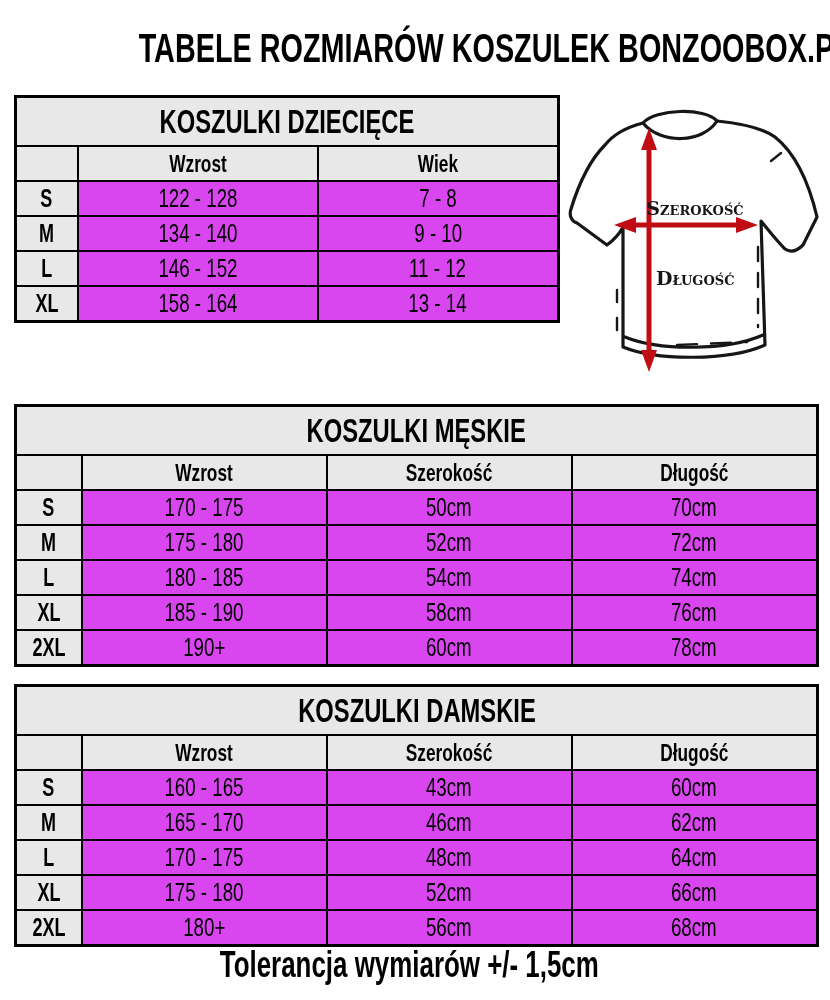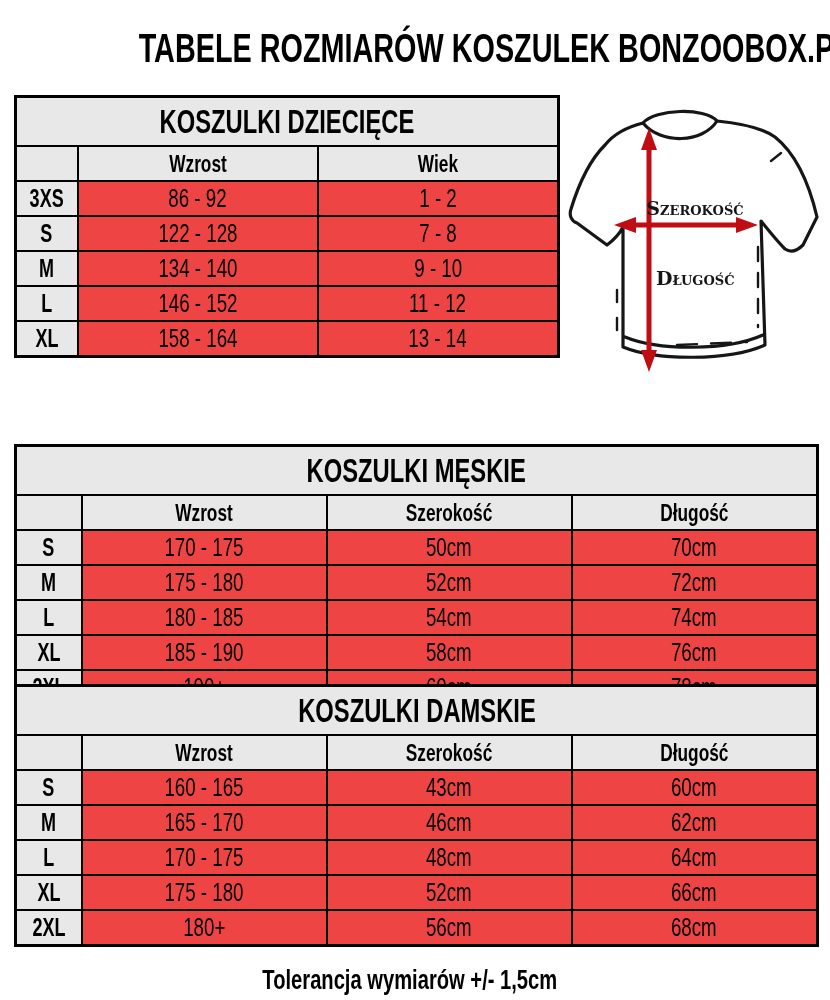--- a/index.html
+++ b/index.html
@@ -15,7 +15,7 @@
   }
   table.size-table{
     position:absolute;border-collapse:collapse;table-layout:fixed;
-    background:#ef4444;border:3px solid #000;
+    background:#d946ef;border:3px solid #000;
   }
   table.size-table td{border:2px solid #000;padding:0;text-align:center;vertical-align:middle;overflow:hidden;}
   td.t-title{font-size:33px;font-weight:700;height:47px;}

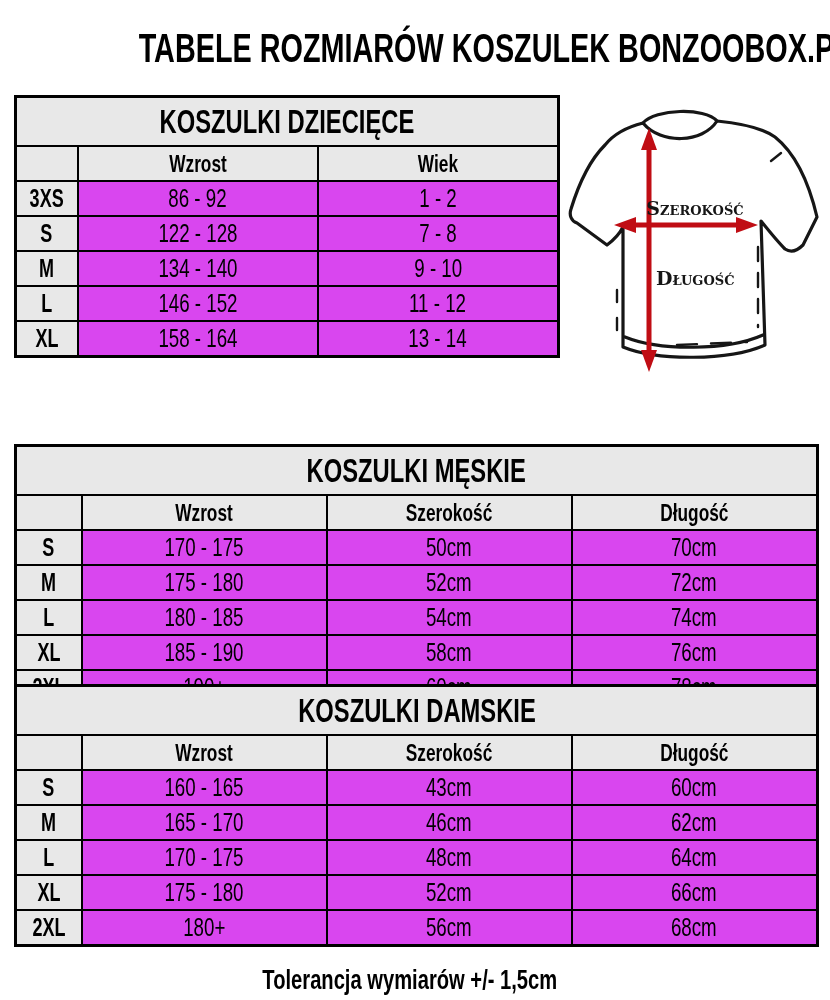--- a/index.html
+++ b/index.html
@@ -55,11 +55,6 @@
           <td class="t-head" style="background: rgb(232, 232, 232);"><span class="cx"></span></td>
           <td class="t-head" style="background: rgb(232, 232, 232);"><span class="cx">Wzrost</span></td>
           <td class="t-head" style="background: rgb(232, 232, 232); text-align: center;"><span class="cx">Wiek</span></td>
-        </tr>
-        <tr>
-          <td class="t-size" style="background: rgb(232, 232, 232);"><span class="cx">3XS</span></td>
-          <td class="t-cell"><span class="cx">86 - 92</span></td>
-          <td class="t-cell"><span class="cx">1 - 2</span></td>
         </tr>
         <tr>
           <td class="t-size" style="background: rgb(232, 232, 232);"><span class="cx">S</span></td>

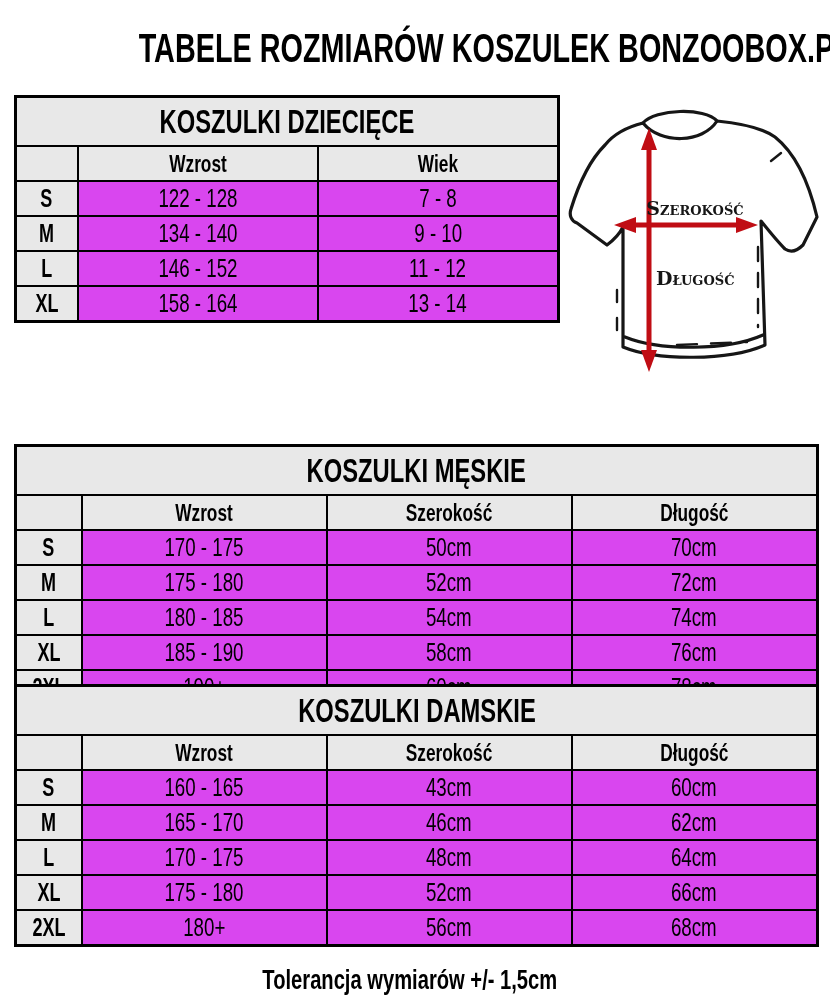--- a/index.html
+++ b/index.html
@@ -119,7 +119,7 @@
     </svg>
   </div>
 
-  <table class="size-table" style="left:14px;top:444px;width:802px;">
+  <table class="size-table" style="left:14px;top:404px;width:802px;">
     <colgroup>
         <col style="width:66px">
         <col style="width:245px">

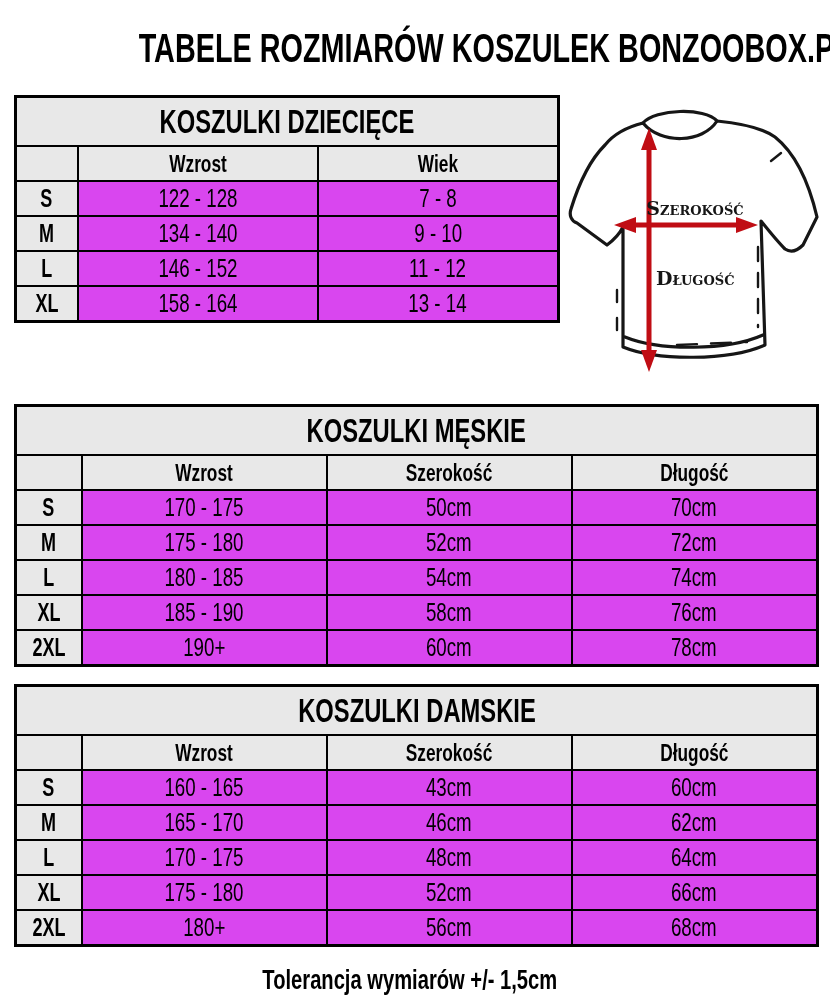--- a/index.html
+++ b/index.html
@@ -23,8 +23,8 @@
   td.t-size{font-size:25px;font-weight:700;}
   td.t-cell{font-size:26px;font-weight:400;height:33px;}
   .page-footer{
-    position:absolute;top:964px;left:0;width:819px;text-align:center;
-    font-size:28px;font-weight:700;
+    position:absolute;top:944px;left:0;width:819px;text-align:center;
+    font-size:36px;font-weight:700;
   }
   .shirt-box{position:absolute;left:557px;top:95px;width:273px;height:305px;}
   .shirt-label{

